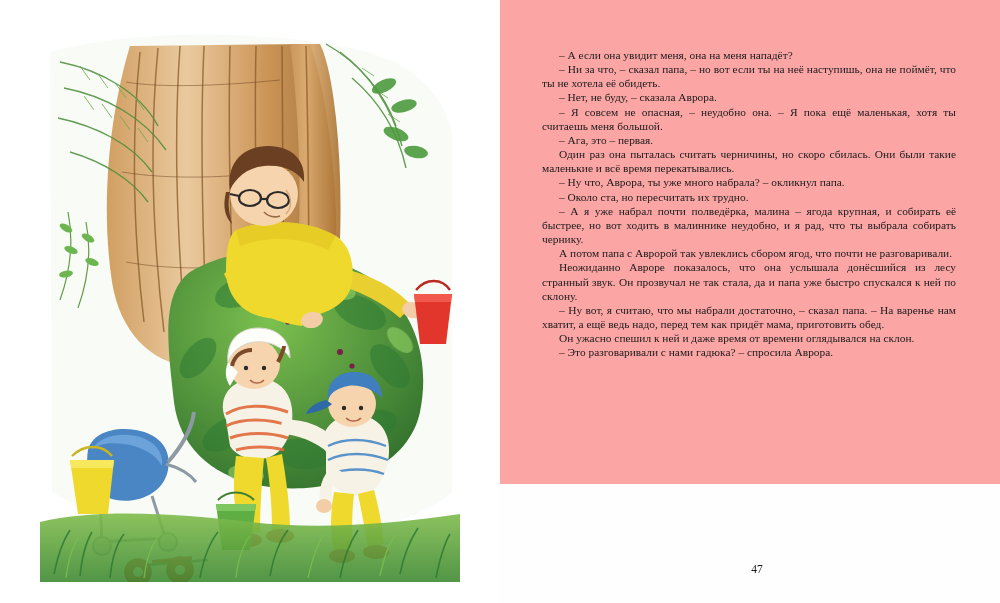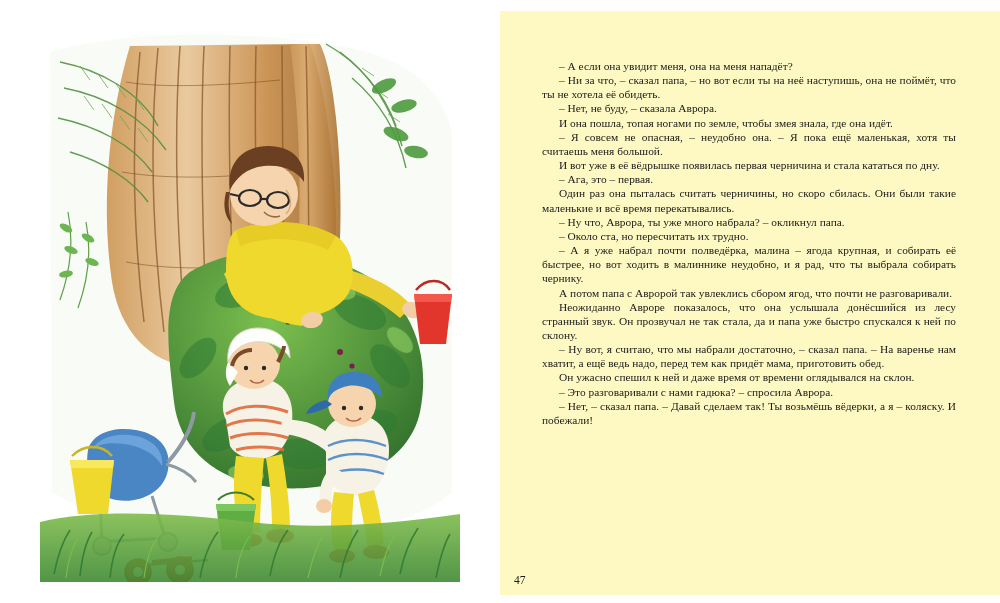--- a/index.html
+++ b/index.html
@@ -30,11 +30,10 @@
   .page-right {
     position: relative;
     width: 500px;
-    height: 584px;
-    background: #fef9c3;
+    height: 484px;
+    background: #fca5a5;
     padding: 0;
     box-sizing: border-box;
-    margin-top: 11px;
   }
   
   .illo {

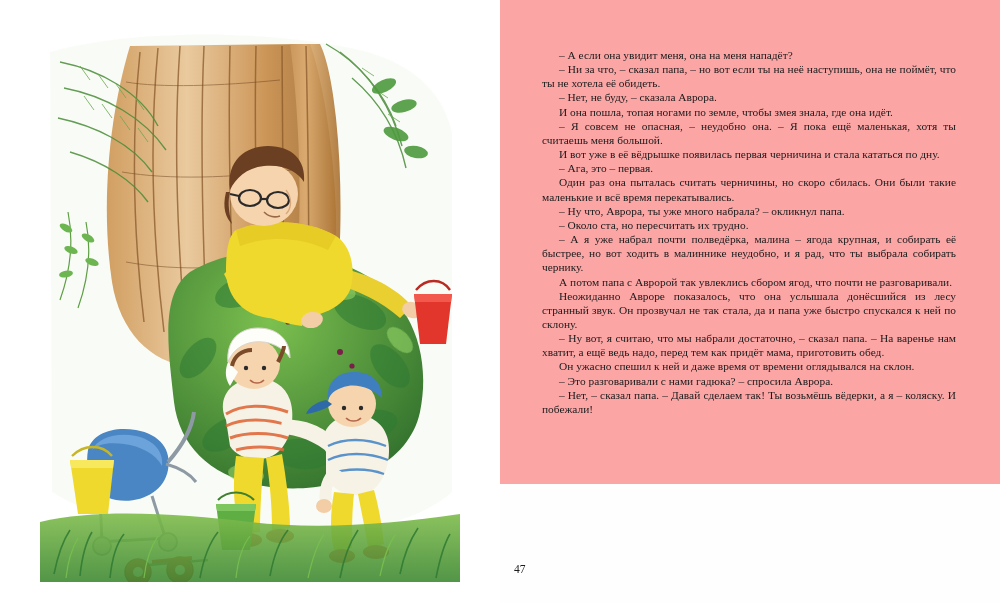--- a/index.html
+++ b/index.html
@@ -333,7 +333,6 @@
       <p>– А если она увидит меня, она на меня нападёт?</p>
       <p>– Ни за что, – сказал папа, – но вот если ты на неё наступишь, она не поймёт, что ты не хотела её обидеть.</p>
       <p>– Нет, не буду, – сказала Аврора.</p>
-      <p>И она пошла, топая ногами по земле, чтобы змея знала, где она идёт.</p>
       <p>– Я совсем не опасная, – неудобно она. – Я пока ещё маленькая, хотя ты считаешь меня большой.</p>
       <p>И вот уже в её вёдрышке появилась первая черничина и стала кататься по дну.</p>
       <p>– Ага, это – первая.</p>

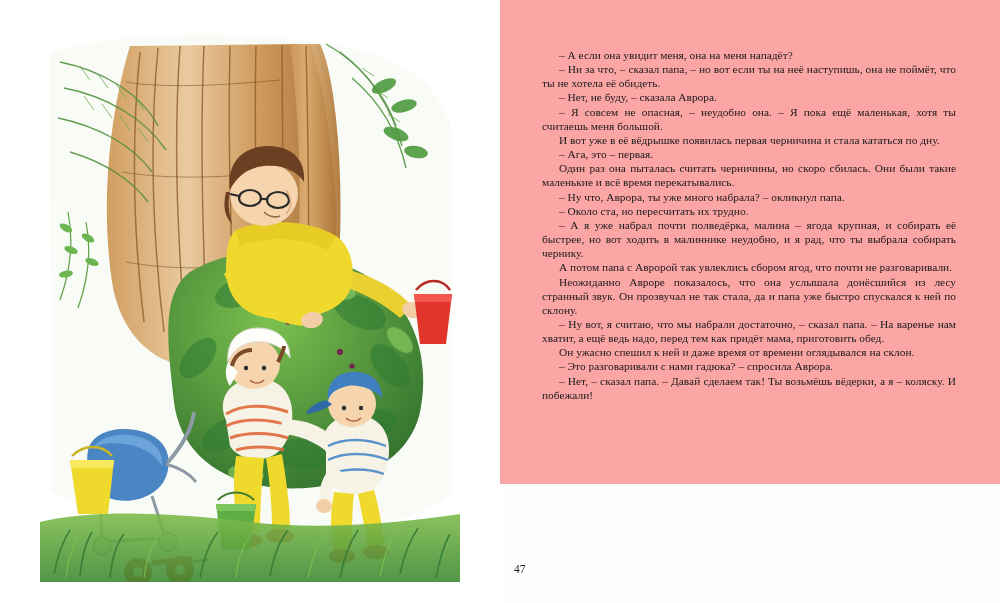--- a/index.html
+++ b/index.html
@@ -334,7 +334,6 @@
       <p>– Ни за что, – сказал папа, – но вот если ты на неё наступишь, она не поймёт, что ты не хотела её обидеть.</p>
       <p>– Нет, не буду, – сказала Аврора.</p>
       <p>– Я совсем не опасная, – неудобно она. – Я пока ещё маленькая, хотя ты считаешь меня большой.</p>
-      <p>И вот уже в её вёдрышке появилась первая черничина и стала кататься по дну.</p>
       <p>– Ага, это – первая.</p>
       <p>Один раз она пыталась считать черничины, но скоро сбилась. Они были такие маленькие и всё время перекатывались.</p>
       <p>– Ну что, Аврора, ты уже много набрала? – окликнул папа.</p>

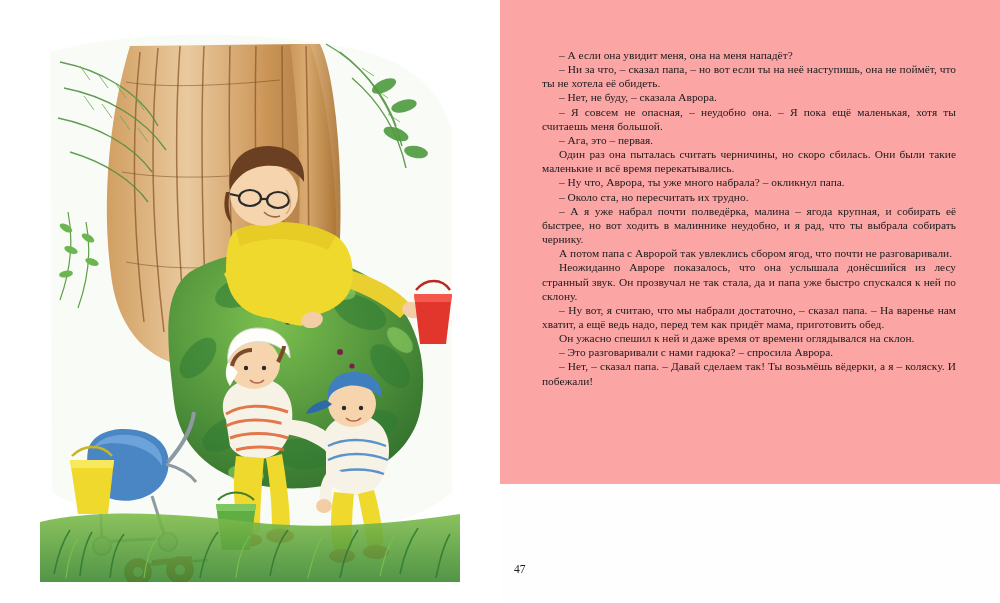--- a/index.html
+++ b/index.html
@@ -344,7 +344,6 @@
       <p>– Ну вот, я считаю, что мы набрали достаточно, – сказал папа. – На варенье нам хватит, а ещё ведь надо, перед тем как придёт мама, приготовить обед.</p>
       <p>Он ужасно спешил к ней и даже время от времени оглядывался на склон.</p>
       <p>– Это разговаривали с нами гадюка? – спросила Аврора.</p>
-      <p>– Нет, – сказал папа. – Давай сделаем так! Ты возьмёшь вёдерки, а я – коляску. И побежали!</p>
     </div>
     <div class="folio">
       <span class="folio-inner">47</span>

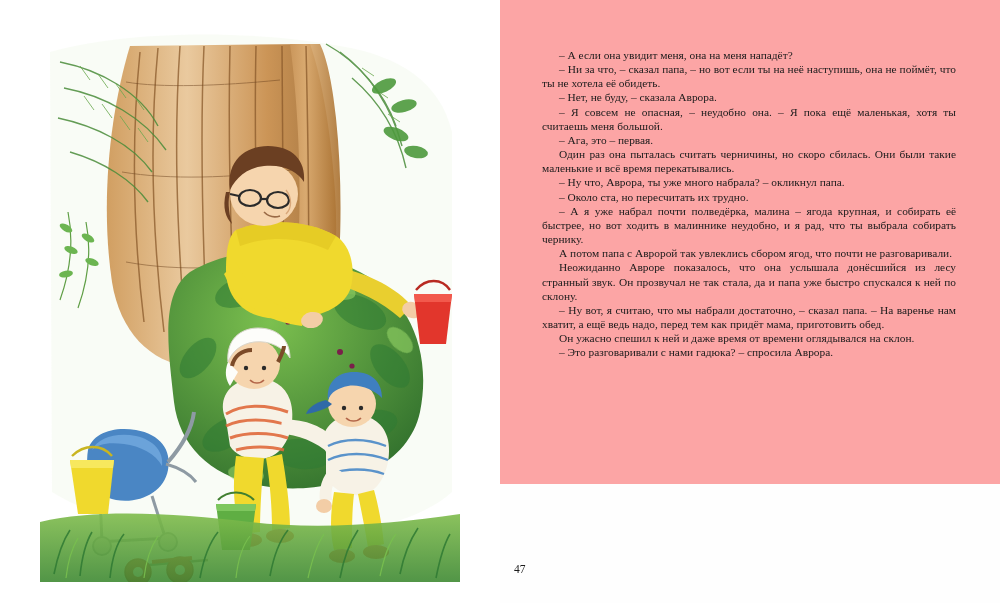--- a/index.html
+++ b/index.html
@@ -67,7 +67,7 @@
     left: 0;
     right: 0;
     top: 563px;
-    text-align: left;
+    text-align: center;
     font-size: 11.5px;
     color: #1b1b1b;
   }

